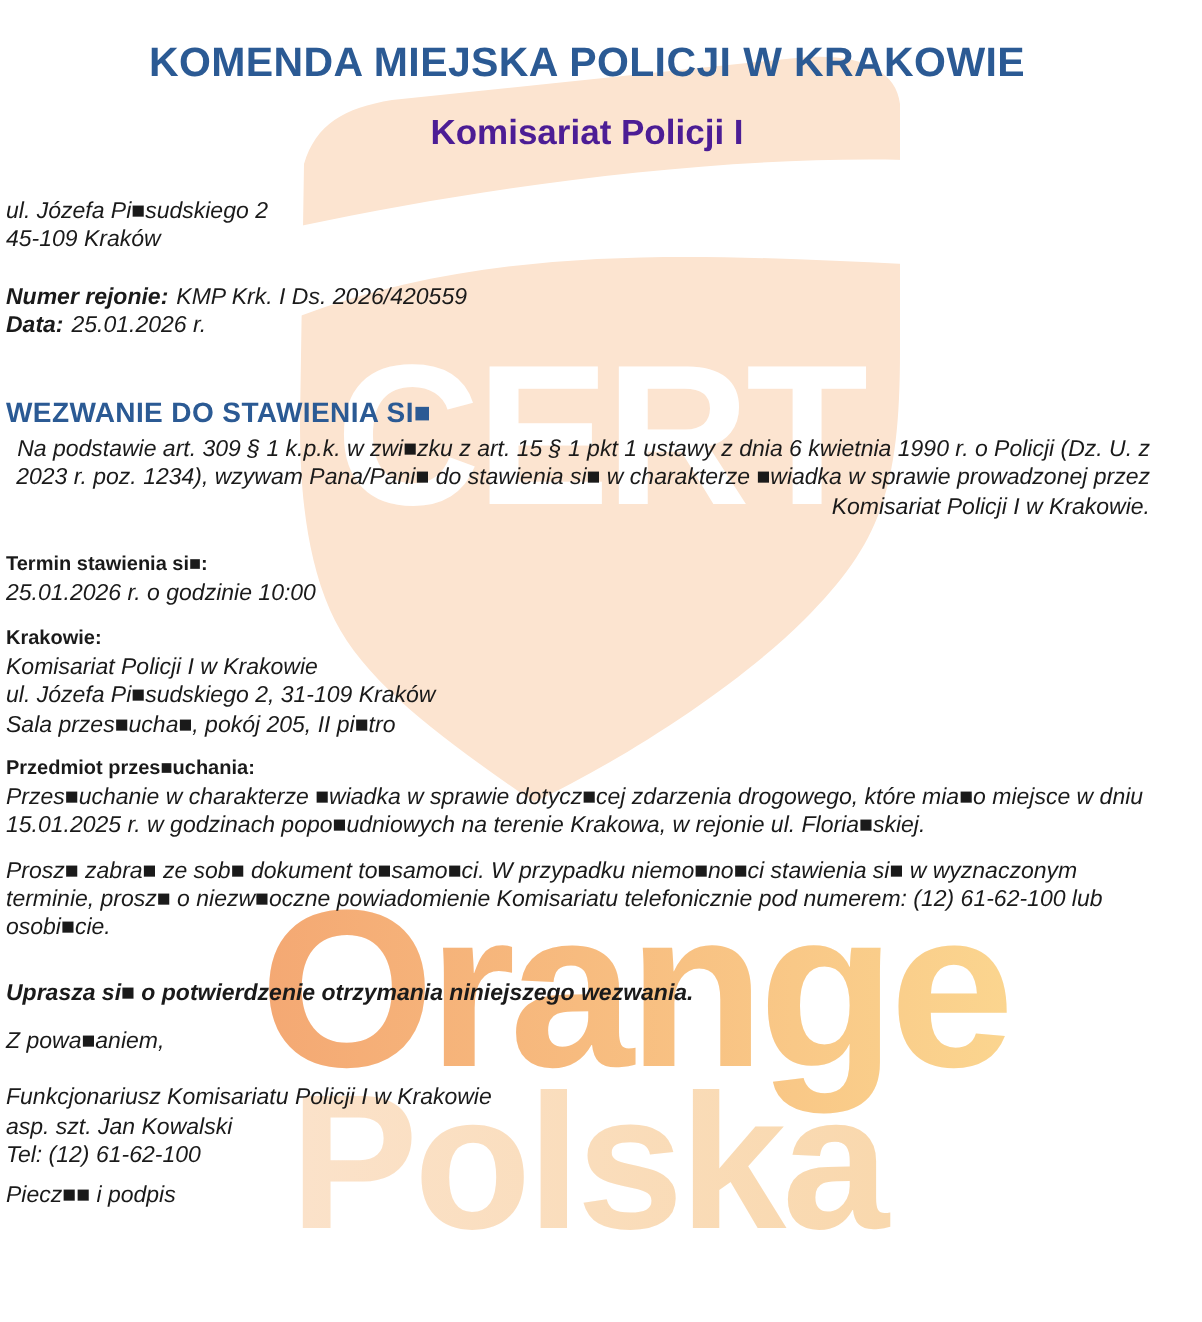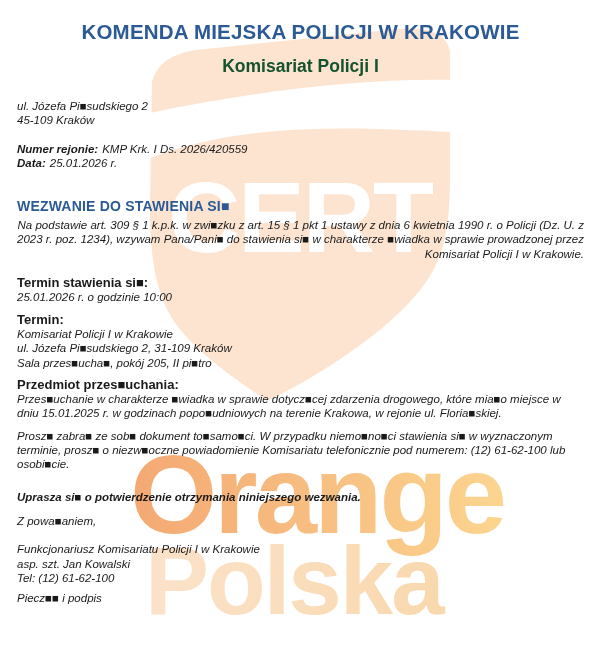--- a/index.html
+++ b/index.html
@@ -9,7 +9,7 @@
     color:#1a1a1a;
   }
   .watermark { position:absolute; left:0; top:0; width:601px; height:661px; z-index:0; }
-  .content { position:relative; z-index:1; padding:12px 17px 0 17px; }
+  .content { position:relative; z-index:1; padding:12px 17px 0 3px; }
   .doc-title {
     margin:8px 0 12px; text-align:center; font-size:20.5px; font-weight:bold;
     color:#2b5a94; letter-spacing:0.2px;

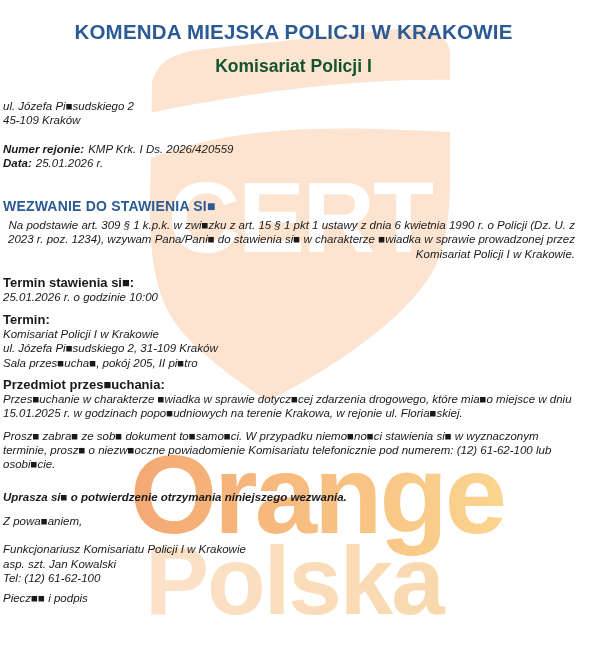--- a/index.html
+++ b/index.html
@@ -16,7 +16,7 @@
   }
   .doc-subtitle {
     margin:0 0 22px; text-align:center; font-size:17.5px; font-weight:bold;
-    color:#14532d;
+    color:#4c1d95;
   }
   .body-text, .line { font-size:11.5px; line-height:14.3px;font-style:italic; }
   .address-block { margin:0 0 14px 0; }

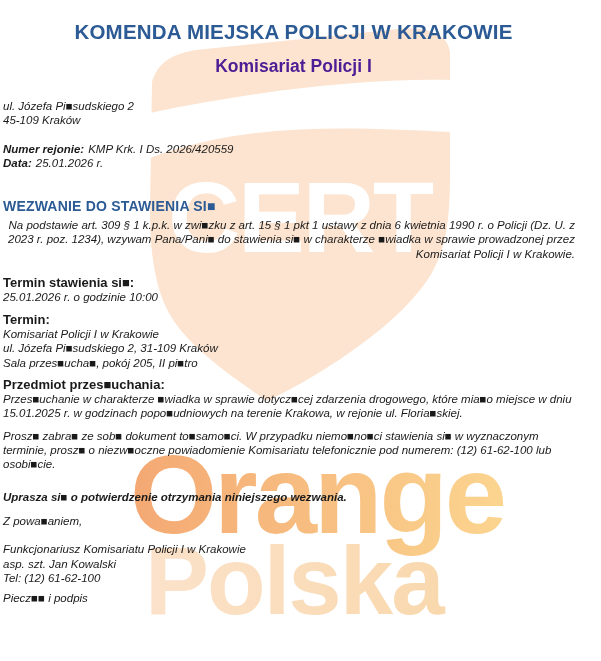--- a/index.html
+++ b/index.html
@@ -28,7 +28,7 @@
   }
   .para { margin:0 0 15px; max-width:572px;text-align:right; }
   .sub-section { margin:0 0 8px; }
-  .sub-label { font-weight:bold; font-size:13px; line-height:14.3px; margin:0; }
+  .sub-label { font-weight:bold; font-size:10px; line-height:14.3px; margin:0; }
   .confirmation { font-weight:bold; margin:18px 0 0; }
   .closing { margin:10px 0 0; }
   .signature-block { margin:14px 0 0; }

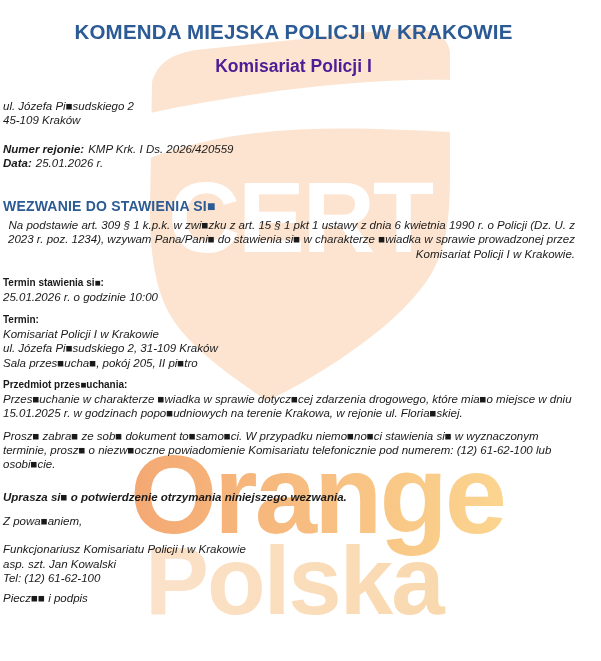--- a/index.html
+++ b/index.html
@@ -86,7 +86,7 @@
     </div>
 
     <div class="sub-section">
-      <div class="sub-label">Termin:</div>
+      <div class="sub-label">Krakowie:</div>
       <div class="line">Komisariat Policji I w Krakowie</div>
       <div class="line">ul. Józefa Pi■sudskiego 2, 31-109 Kraków</div>
       <div class="line">Sala przes■ucha■, pokój 205, II pi■tro</div>

